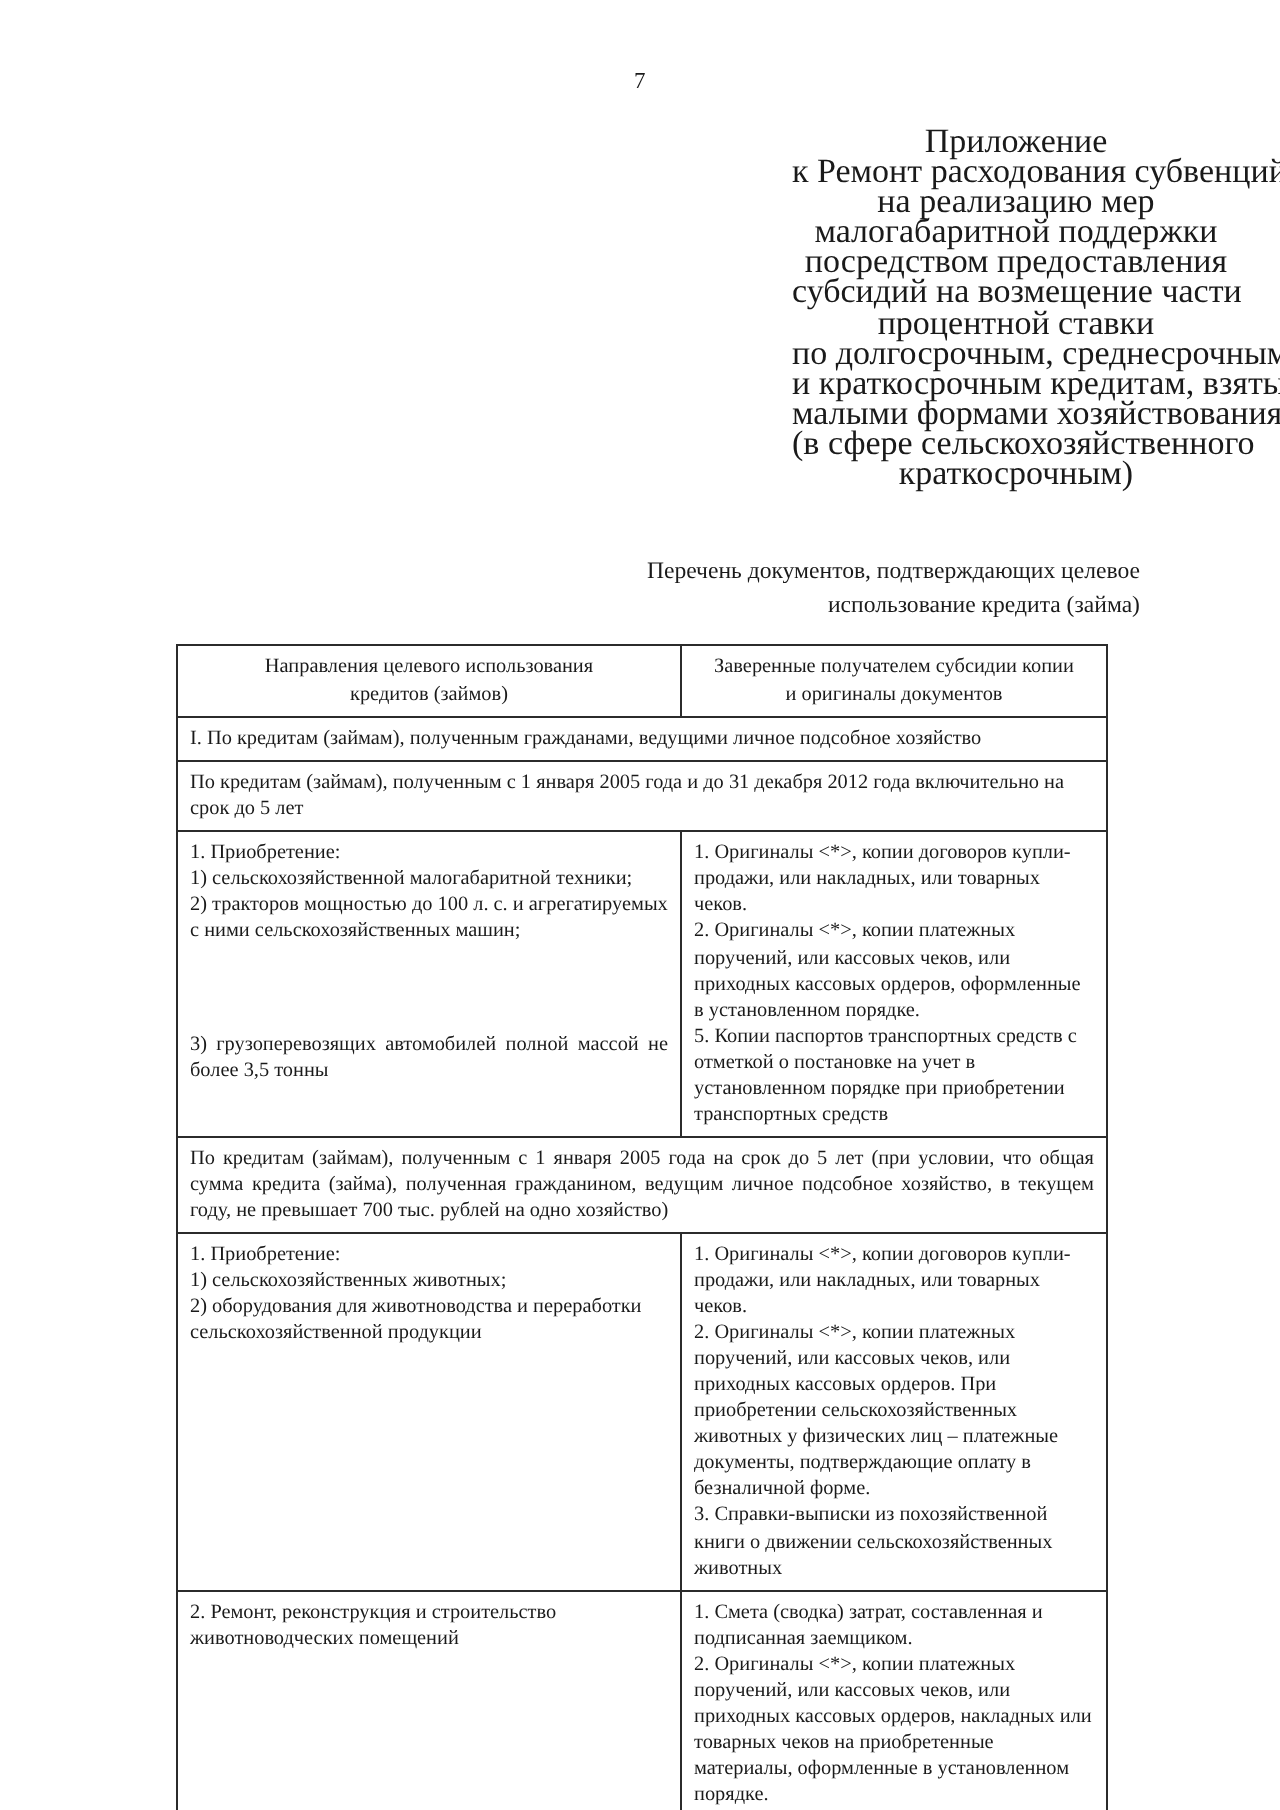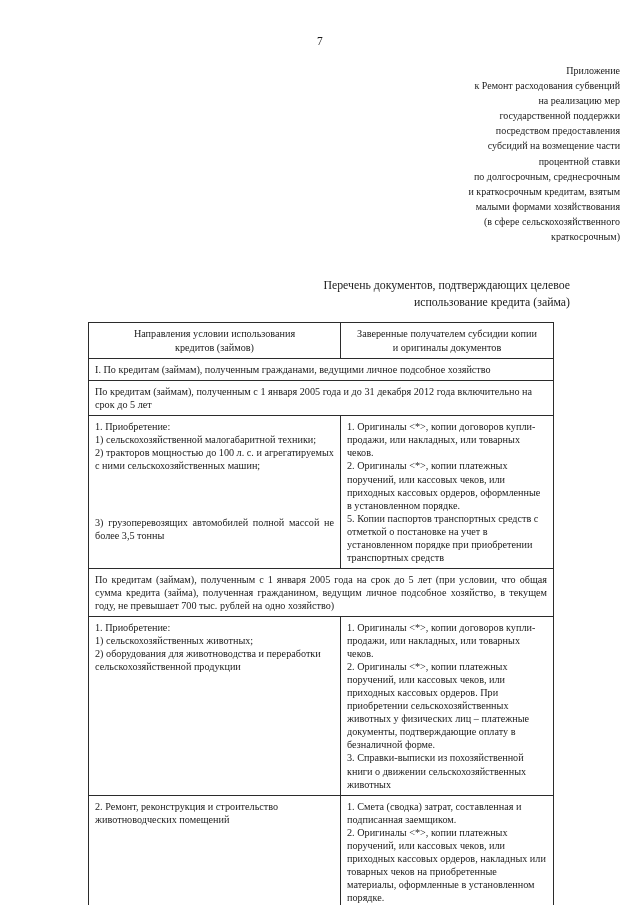--- a/index.html
+++ b/index.html
@@ -36,9 +36,9 @@
     top: 63px;
     left: 396px;
     width: 224px;
-    font-size: 10px;
+    font-size: 17px;
     line-height: 15.1px;
-    text-align: right;
+    text-align: center;
   }
   .appendix-block div {
     white-space: nowrap;

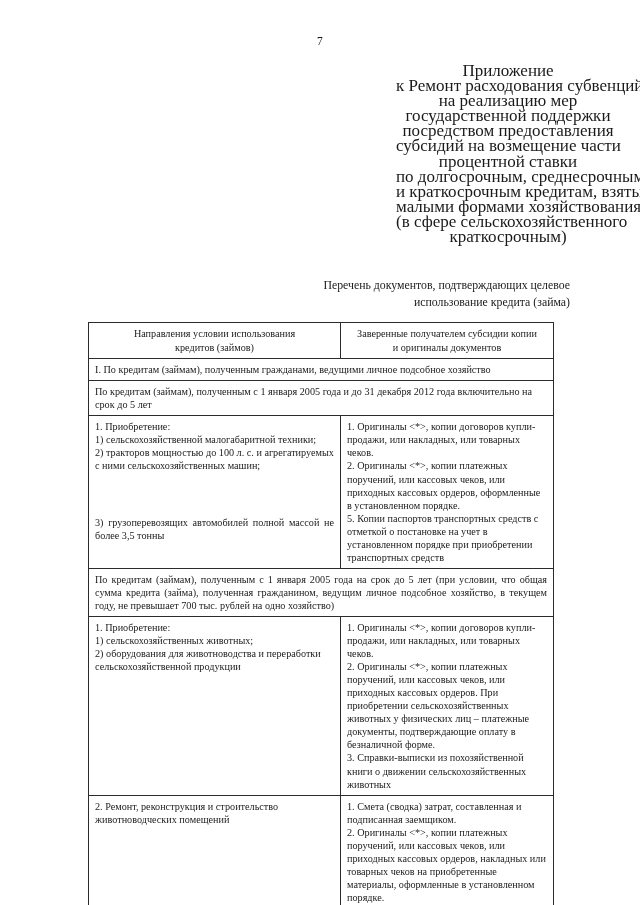--- a/index.html
+++ b/index.html
@@ -107,7 +107,7 @@
     <div>Приложение</div>
     <div>к Ремонт расходования субвенций</div>
     <div>на реализацию мер</div>
-    <div>государственной поддержки</div>
+    <div>малогабаритной поддержки</div>
     <div>посредством предоставления</div>
     <div>субсидий на возмещение части</div>
     <div>процентной ставки</div>

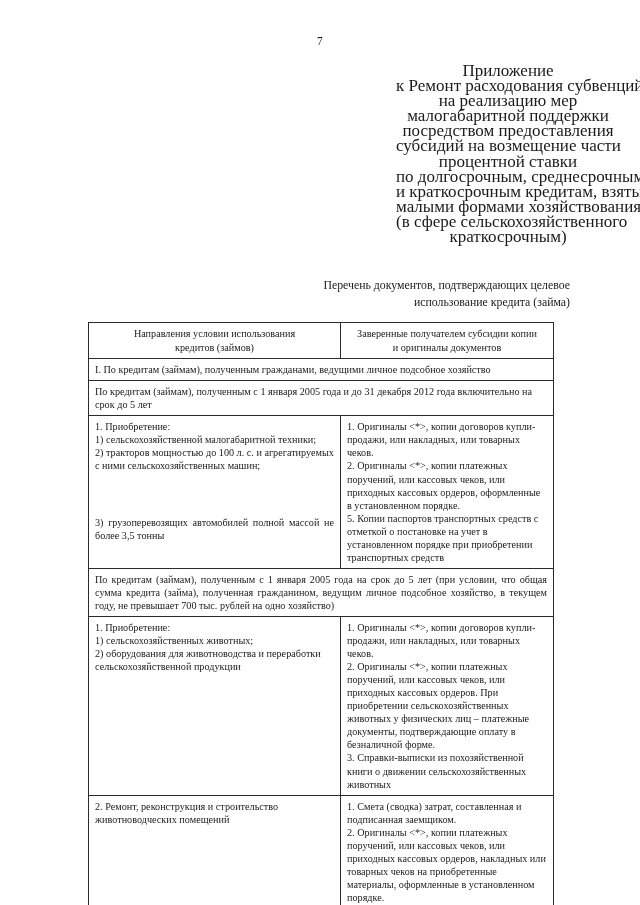--- a/index.html
+++ b/index.html
@@ -131,7 +131,7 @@
     <tbody>
       <tr>
         <td class="hdr">
-          <div>Направления условии использования</div>
+          <div>Направления целевого использования</div>
           <div>кредитов (займов)</div>
         </td>
         <td class="hdr">

